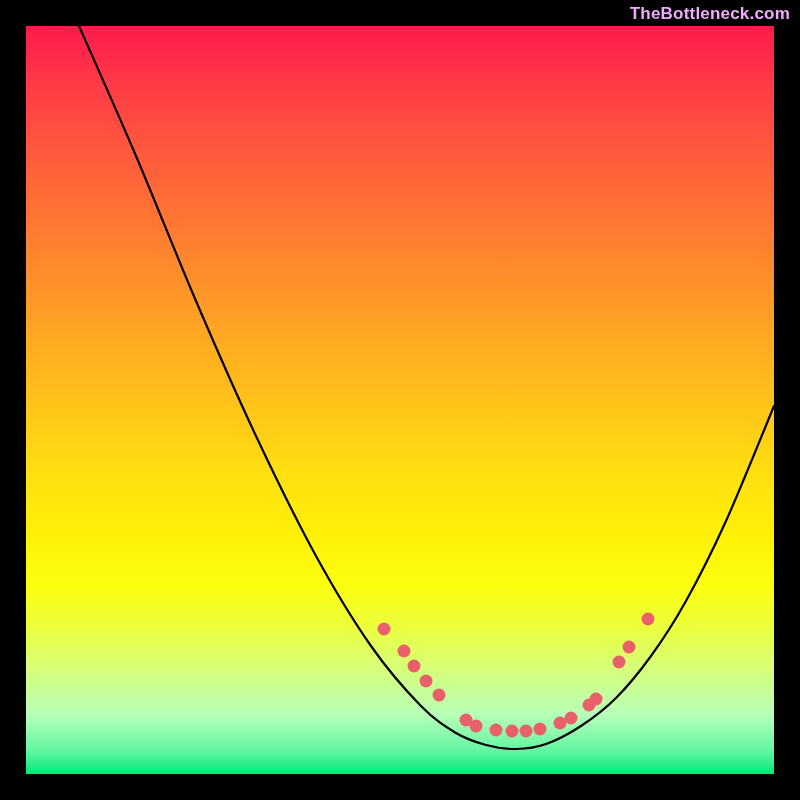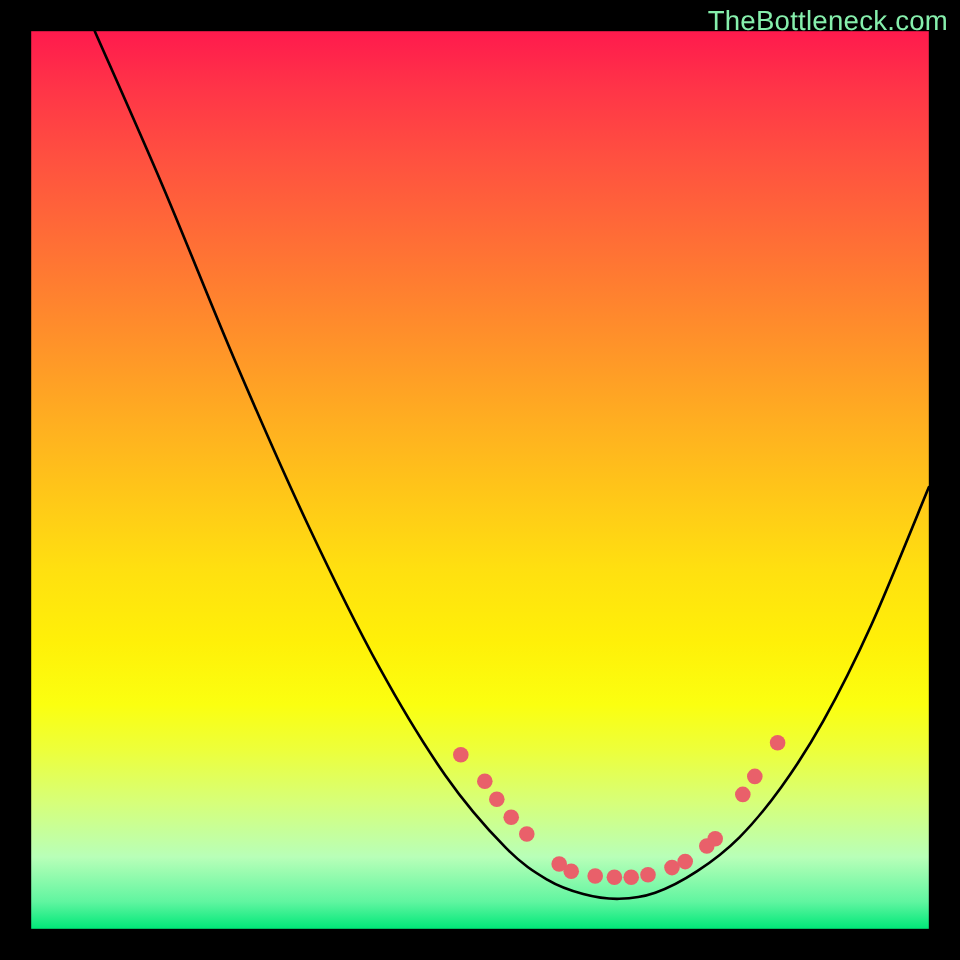--- a/index.html
+++ b/index.html
@@ -39,9 +39,9 @@
     position: absolute;
     top: 4px;
     right: 10px;
-    color: #86efac;
-    font-size: 23px;
-    font-weight: 400;
+    color: #f0abfc;
+    font-size: 17px;
+    font-weight: 700;
     letter-spacing: 0.2px;
     user-select: none;
   }

